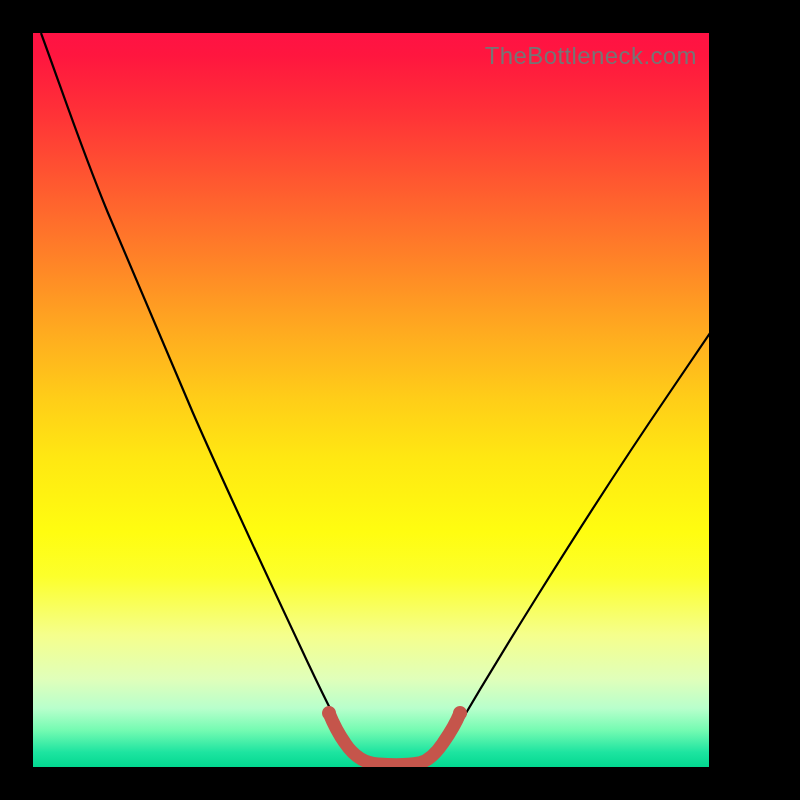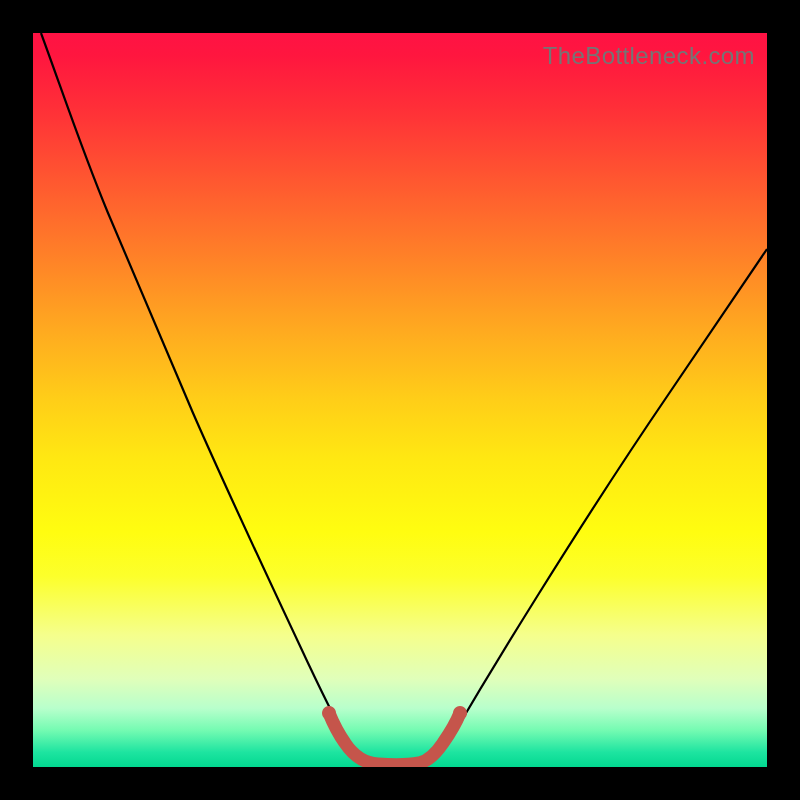--- a/index.html
+++ b/index.html
@@ -21,7 +21,7 @@
     position: absolute;
     left: 33px;
     top: 33px;
-    width: 734px;
+    width: 676px;
     height: 734px;
     
     background: linear-gradient(

